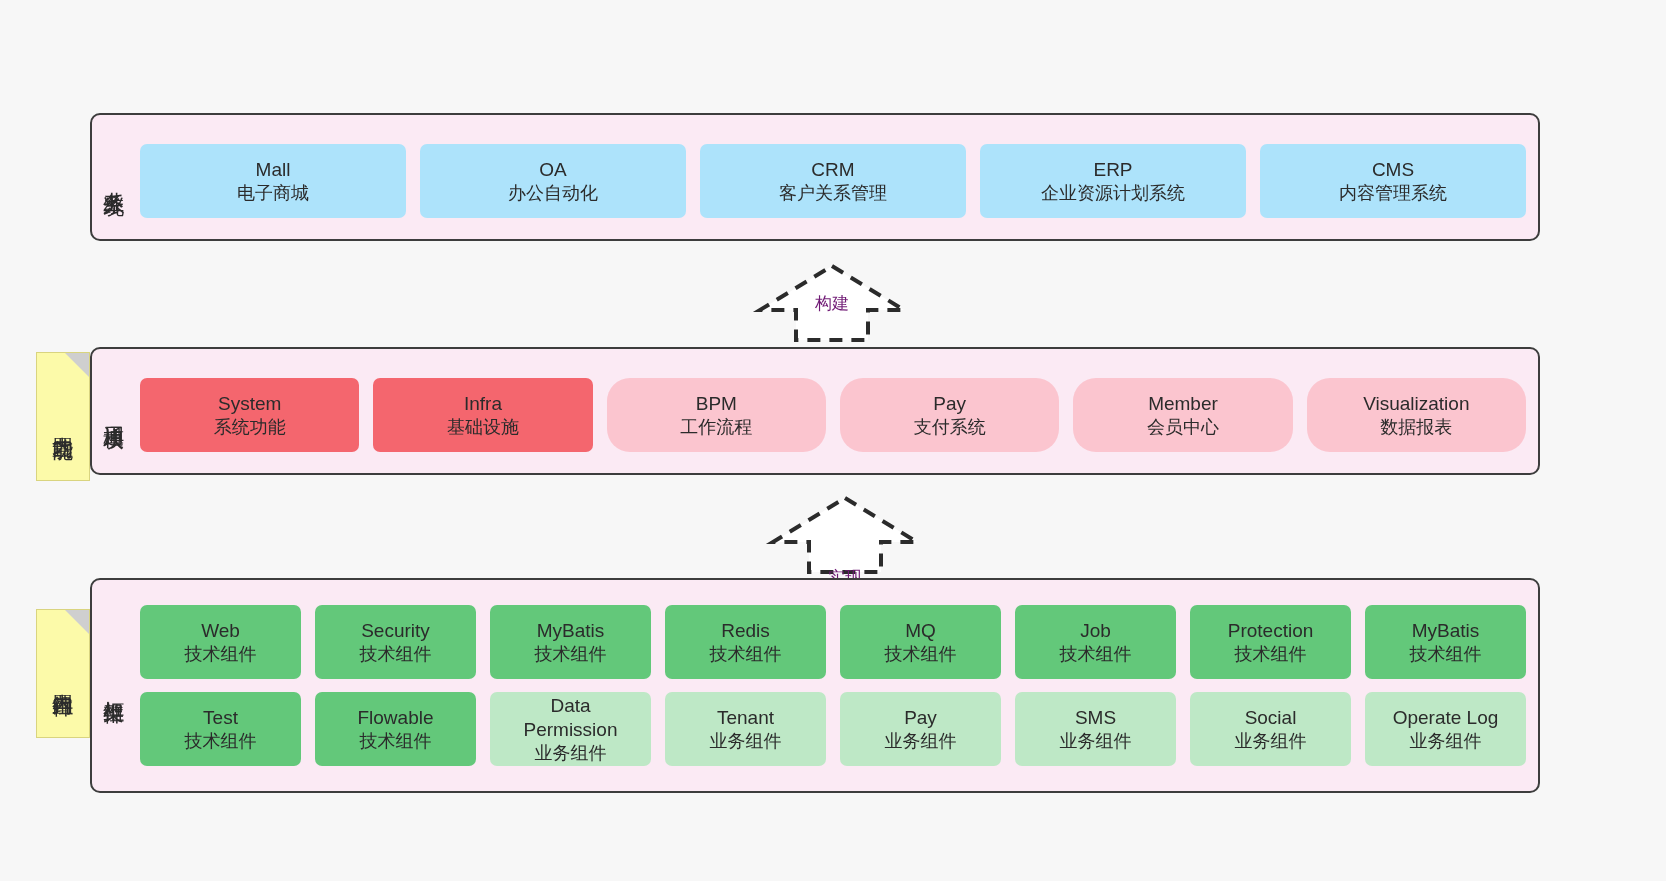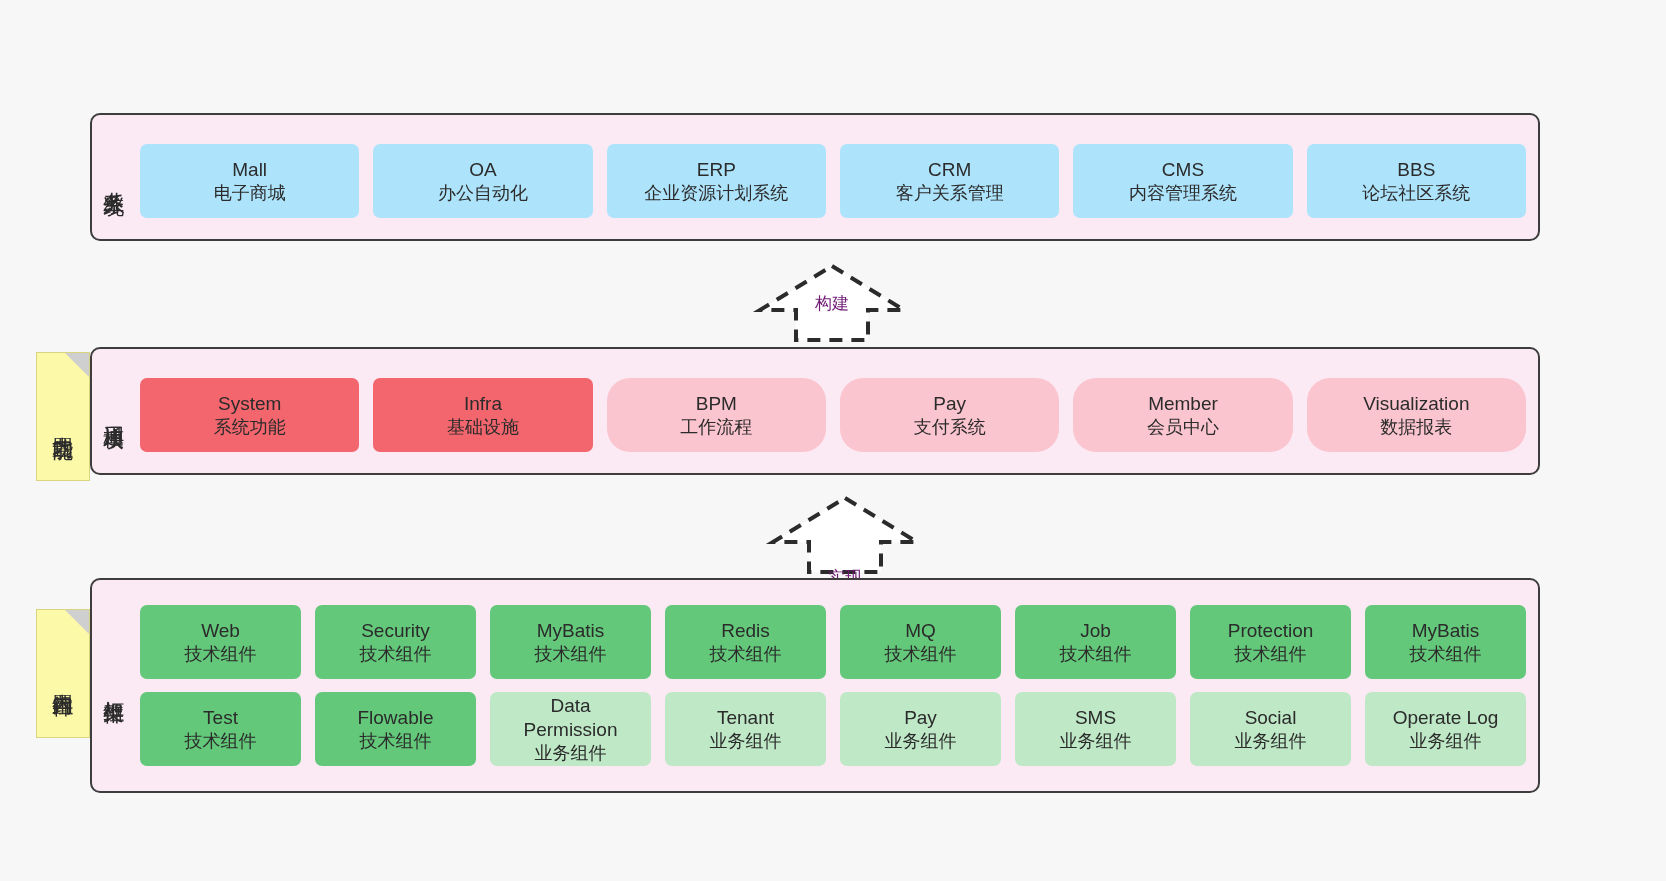--- a/index.html
+++ b/index.html
@@ -148,12 +148,12 @@
           <span class="cn">办公自动化</span>
         </div>
         <div class="card c-blue">
+          <span class="en">CRM</span>
+          <span class="cn">客户关系管理</span>
+        </div>
+        <div class="card c-blue">
           <span class="en">ERP</span>
           <span class="cn">企业资源计划系统</span>
-        </div>
-        <div class="card c-blue">
-          <span class="en">CRM</span>
-          <span class="cn">客户关系管理</span>
         </div>
         <div class="card c-blue">
           <span class="en">CMS</span>

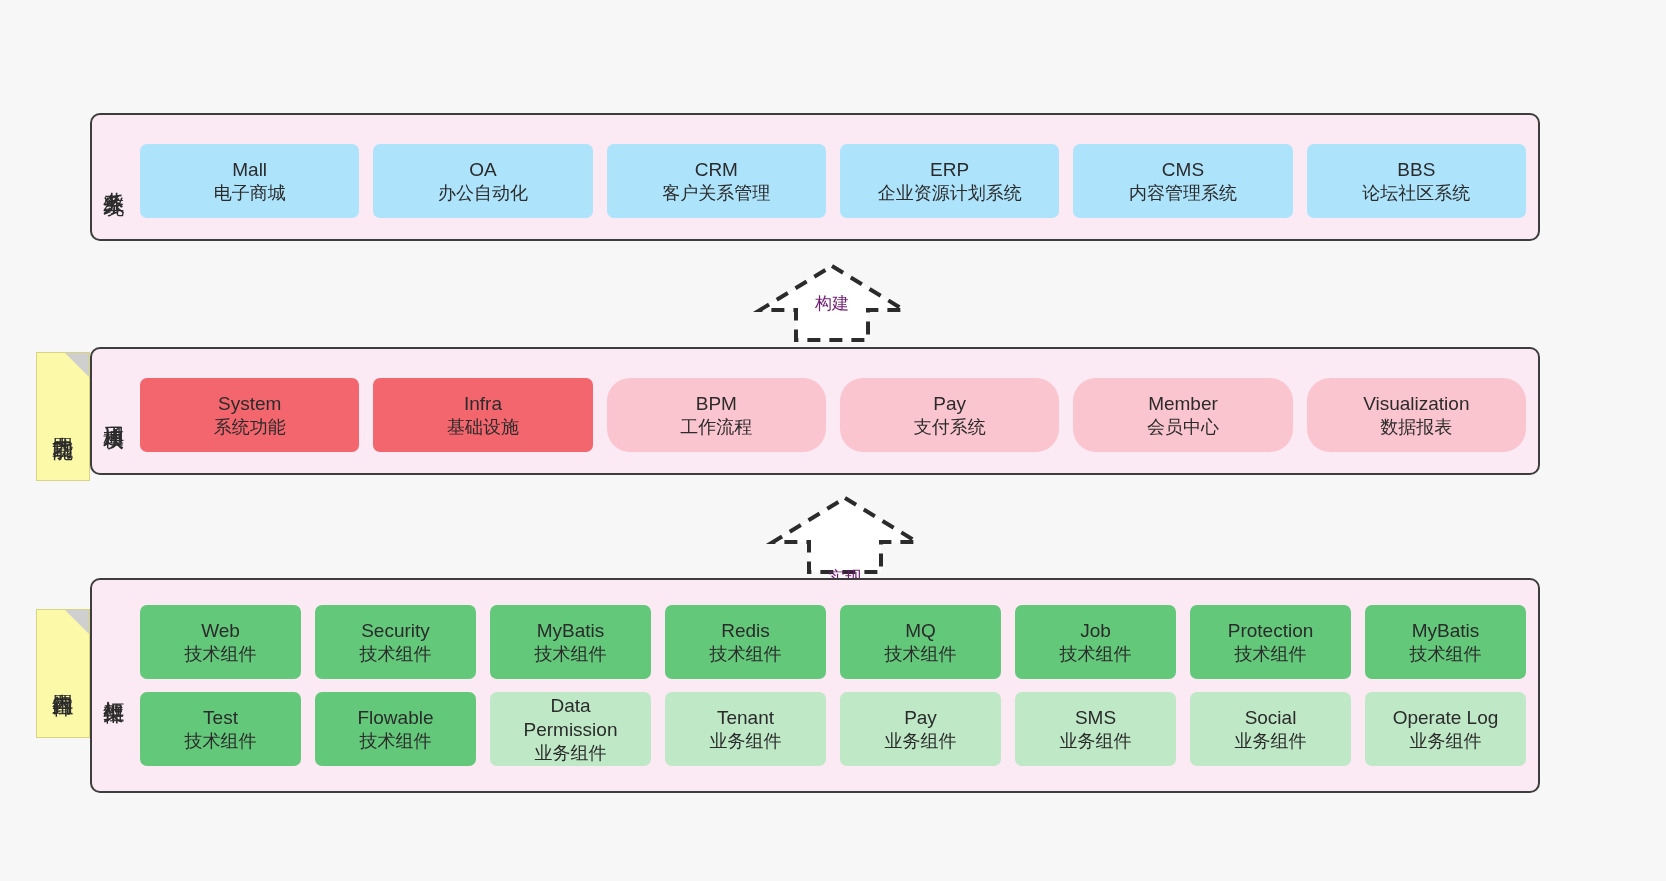--- a/index.html
+++ b/index.html
@@ -159,10 +159,6 @@
           <span class="en">CMS</span>
           <span class="cn">内容管理系统</span>
         </div>
-        <div class="card c-blue">
-          <span class="en">BBS</span>
-          <span class="cn">论坛社区系统</span>
-        </div>
       </div>
     </div>
   </div>

